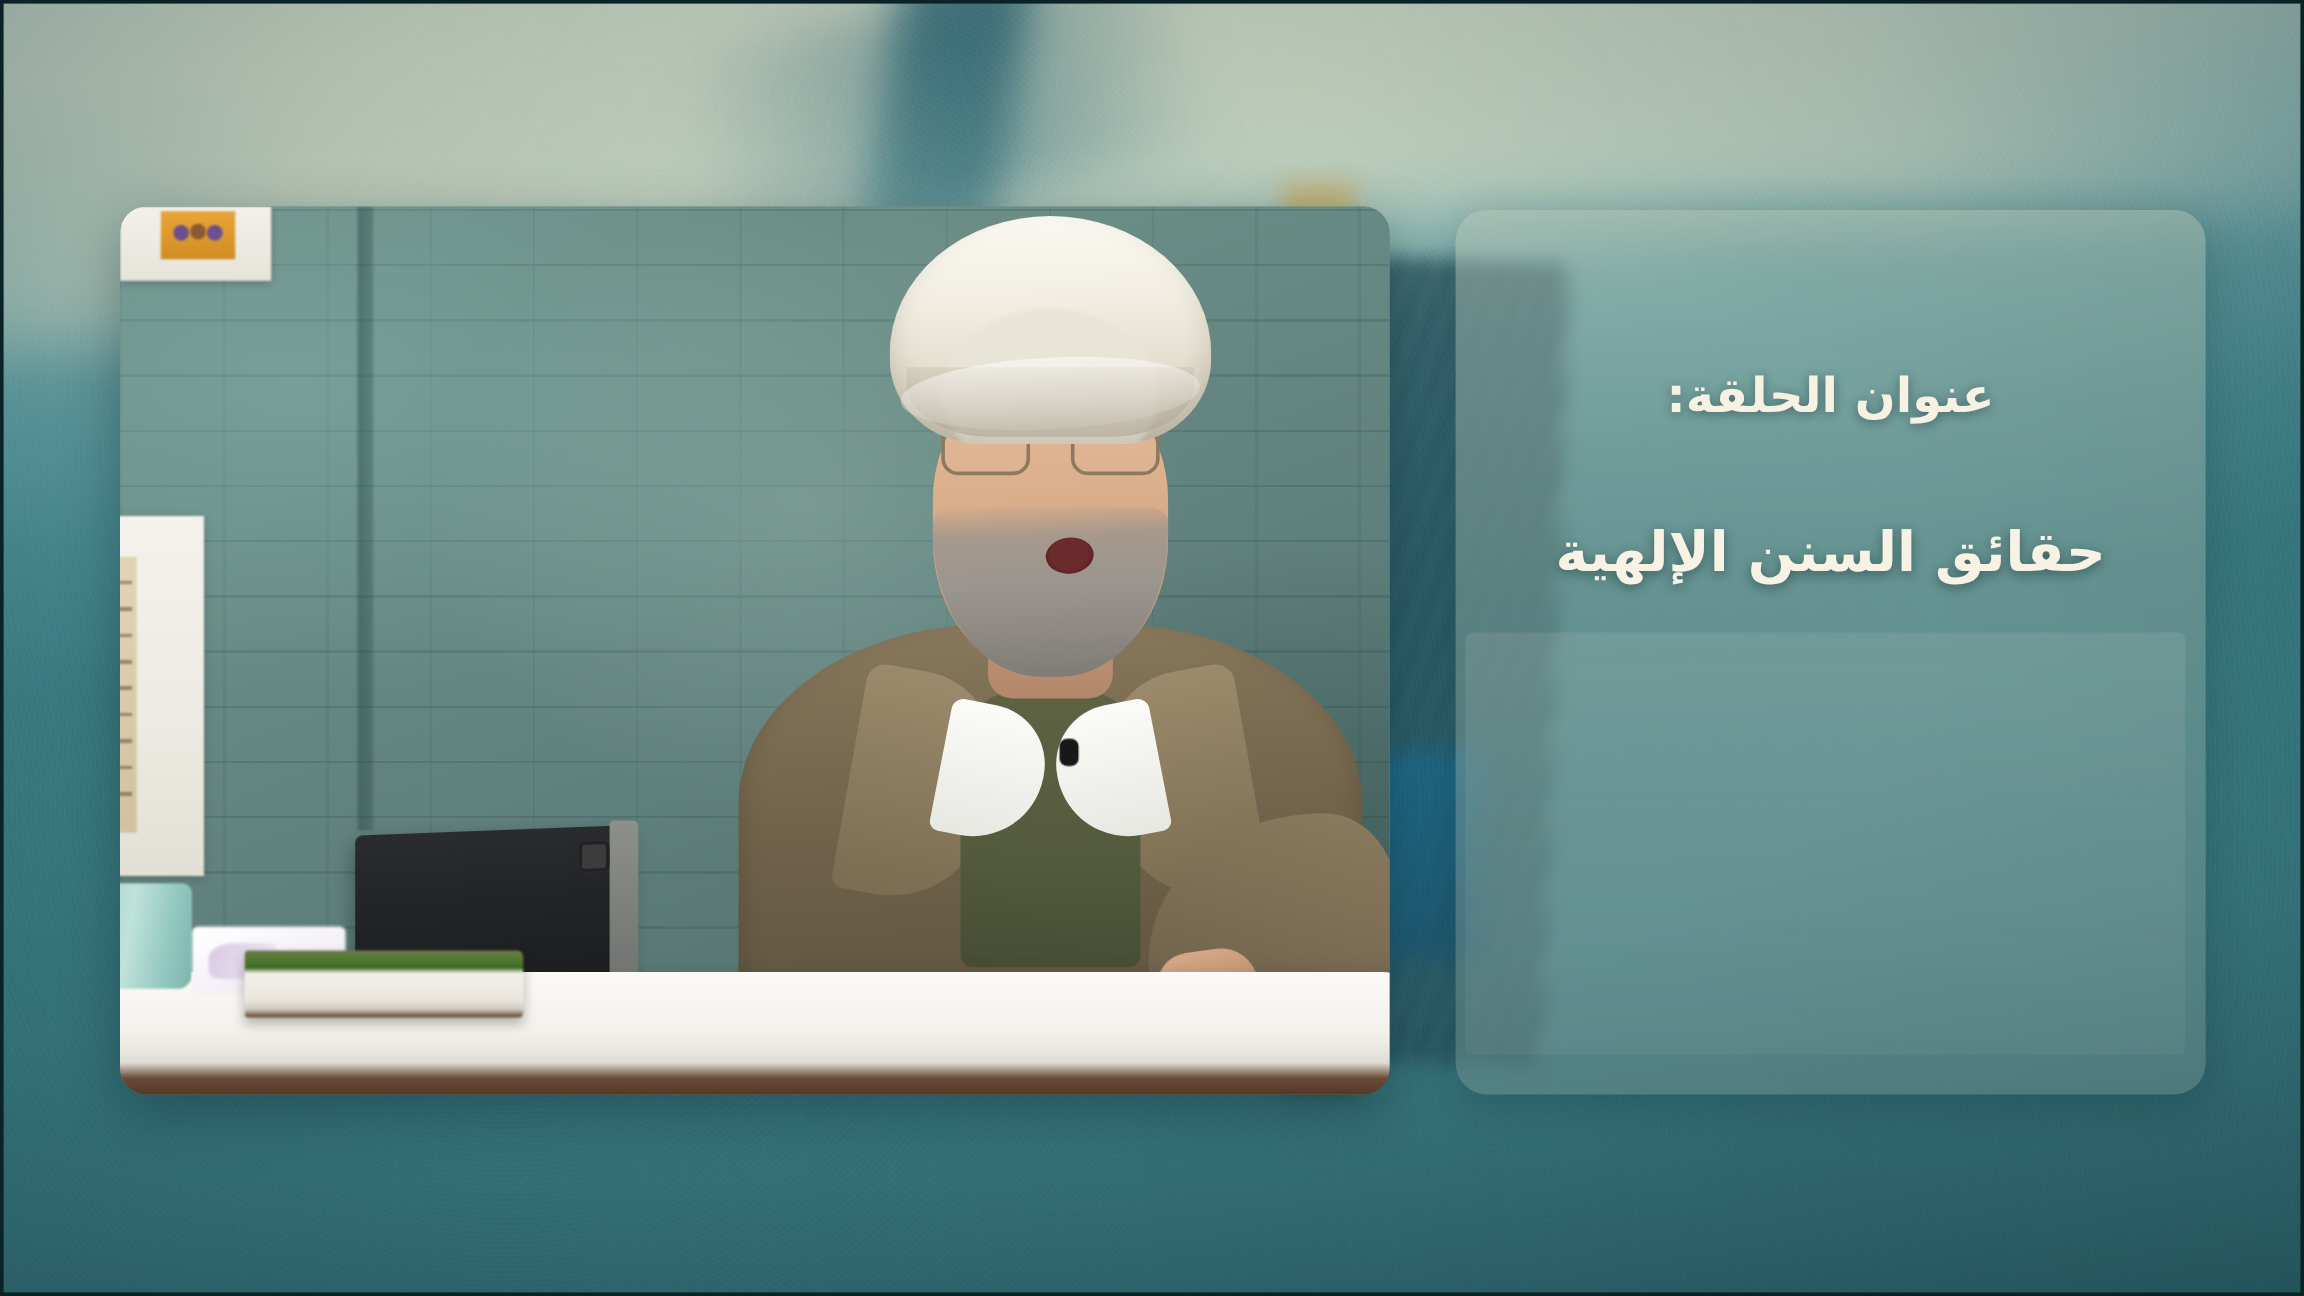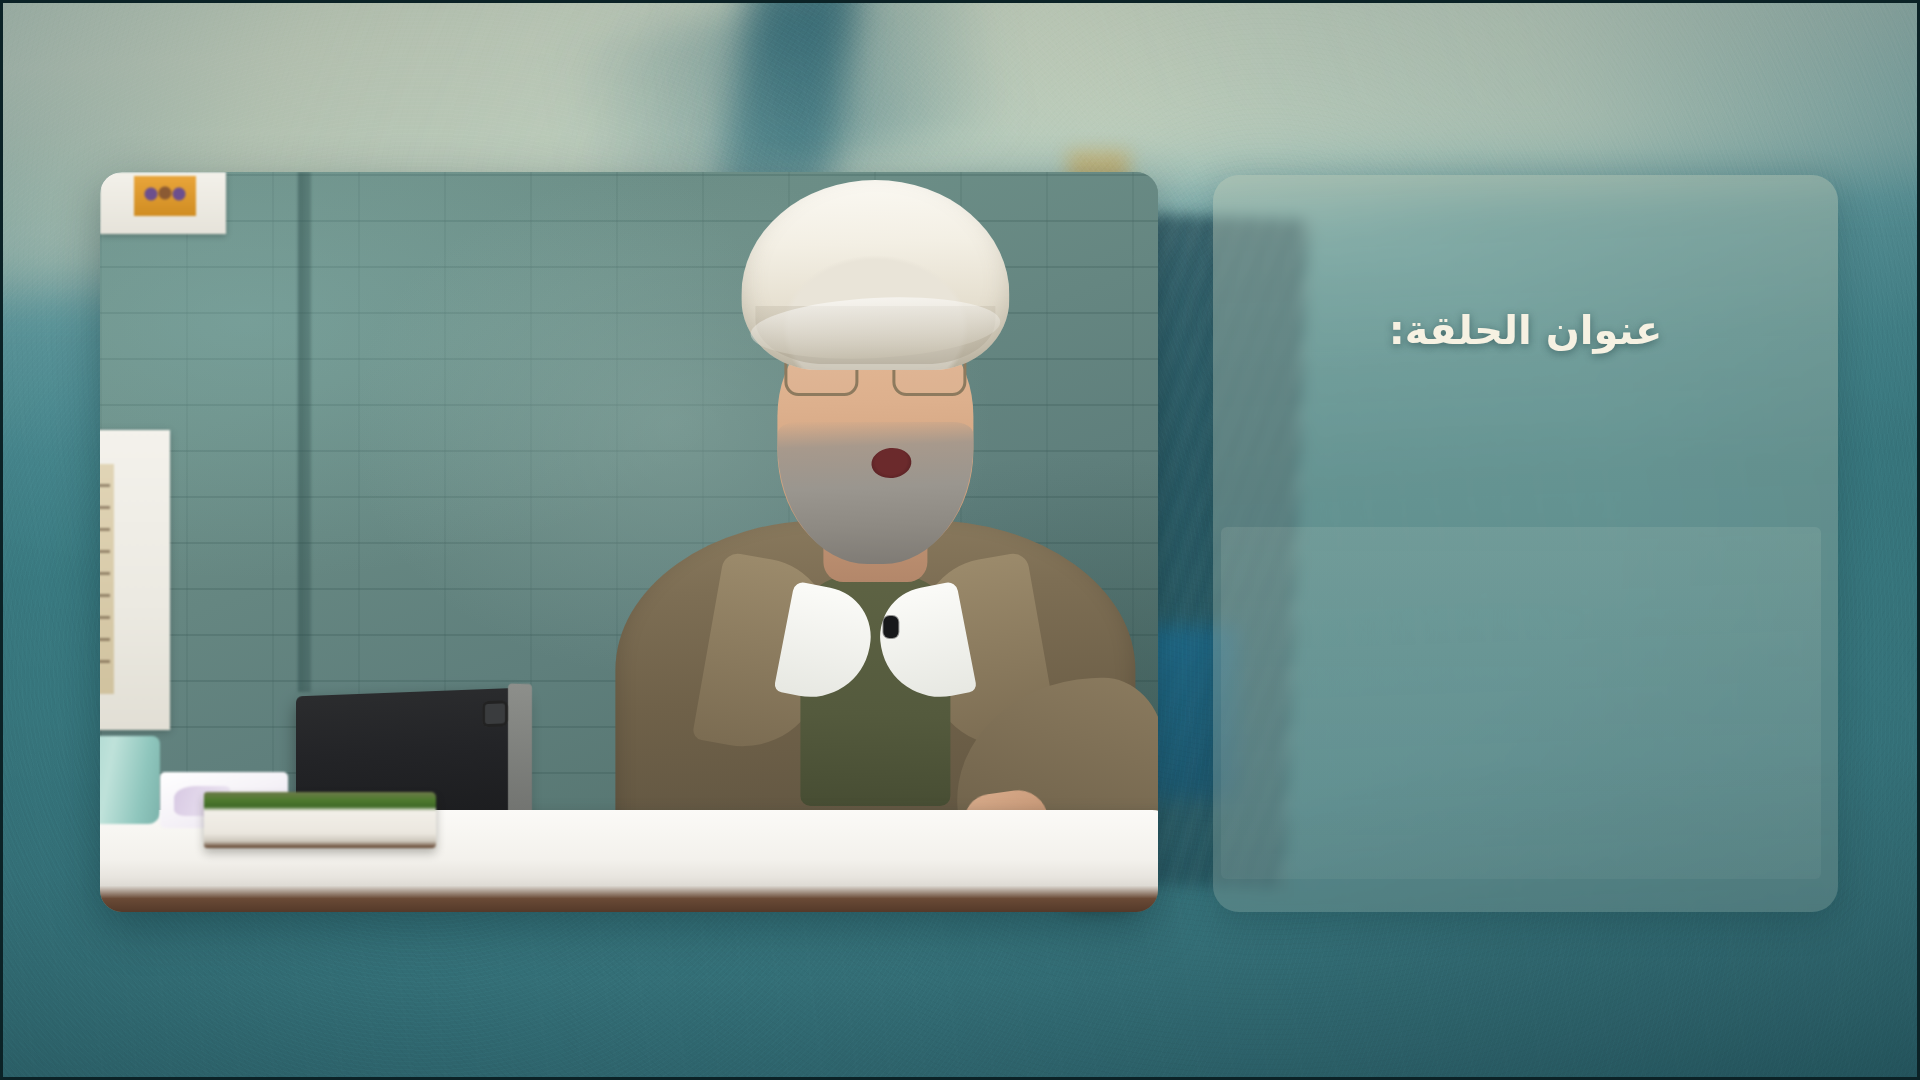--- a/index.html
+++ b/index.html
@@ -468,6 +468,7 @@
     <div class="panel-inner-block"></div>
     <div class="panel-text-wrap">
       <div class="episode-label">عنوان الحلقة:</div>
+      <div class="episode-title">حقائق السنن الإلهية</div>
     </div>
   </div>
 

